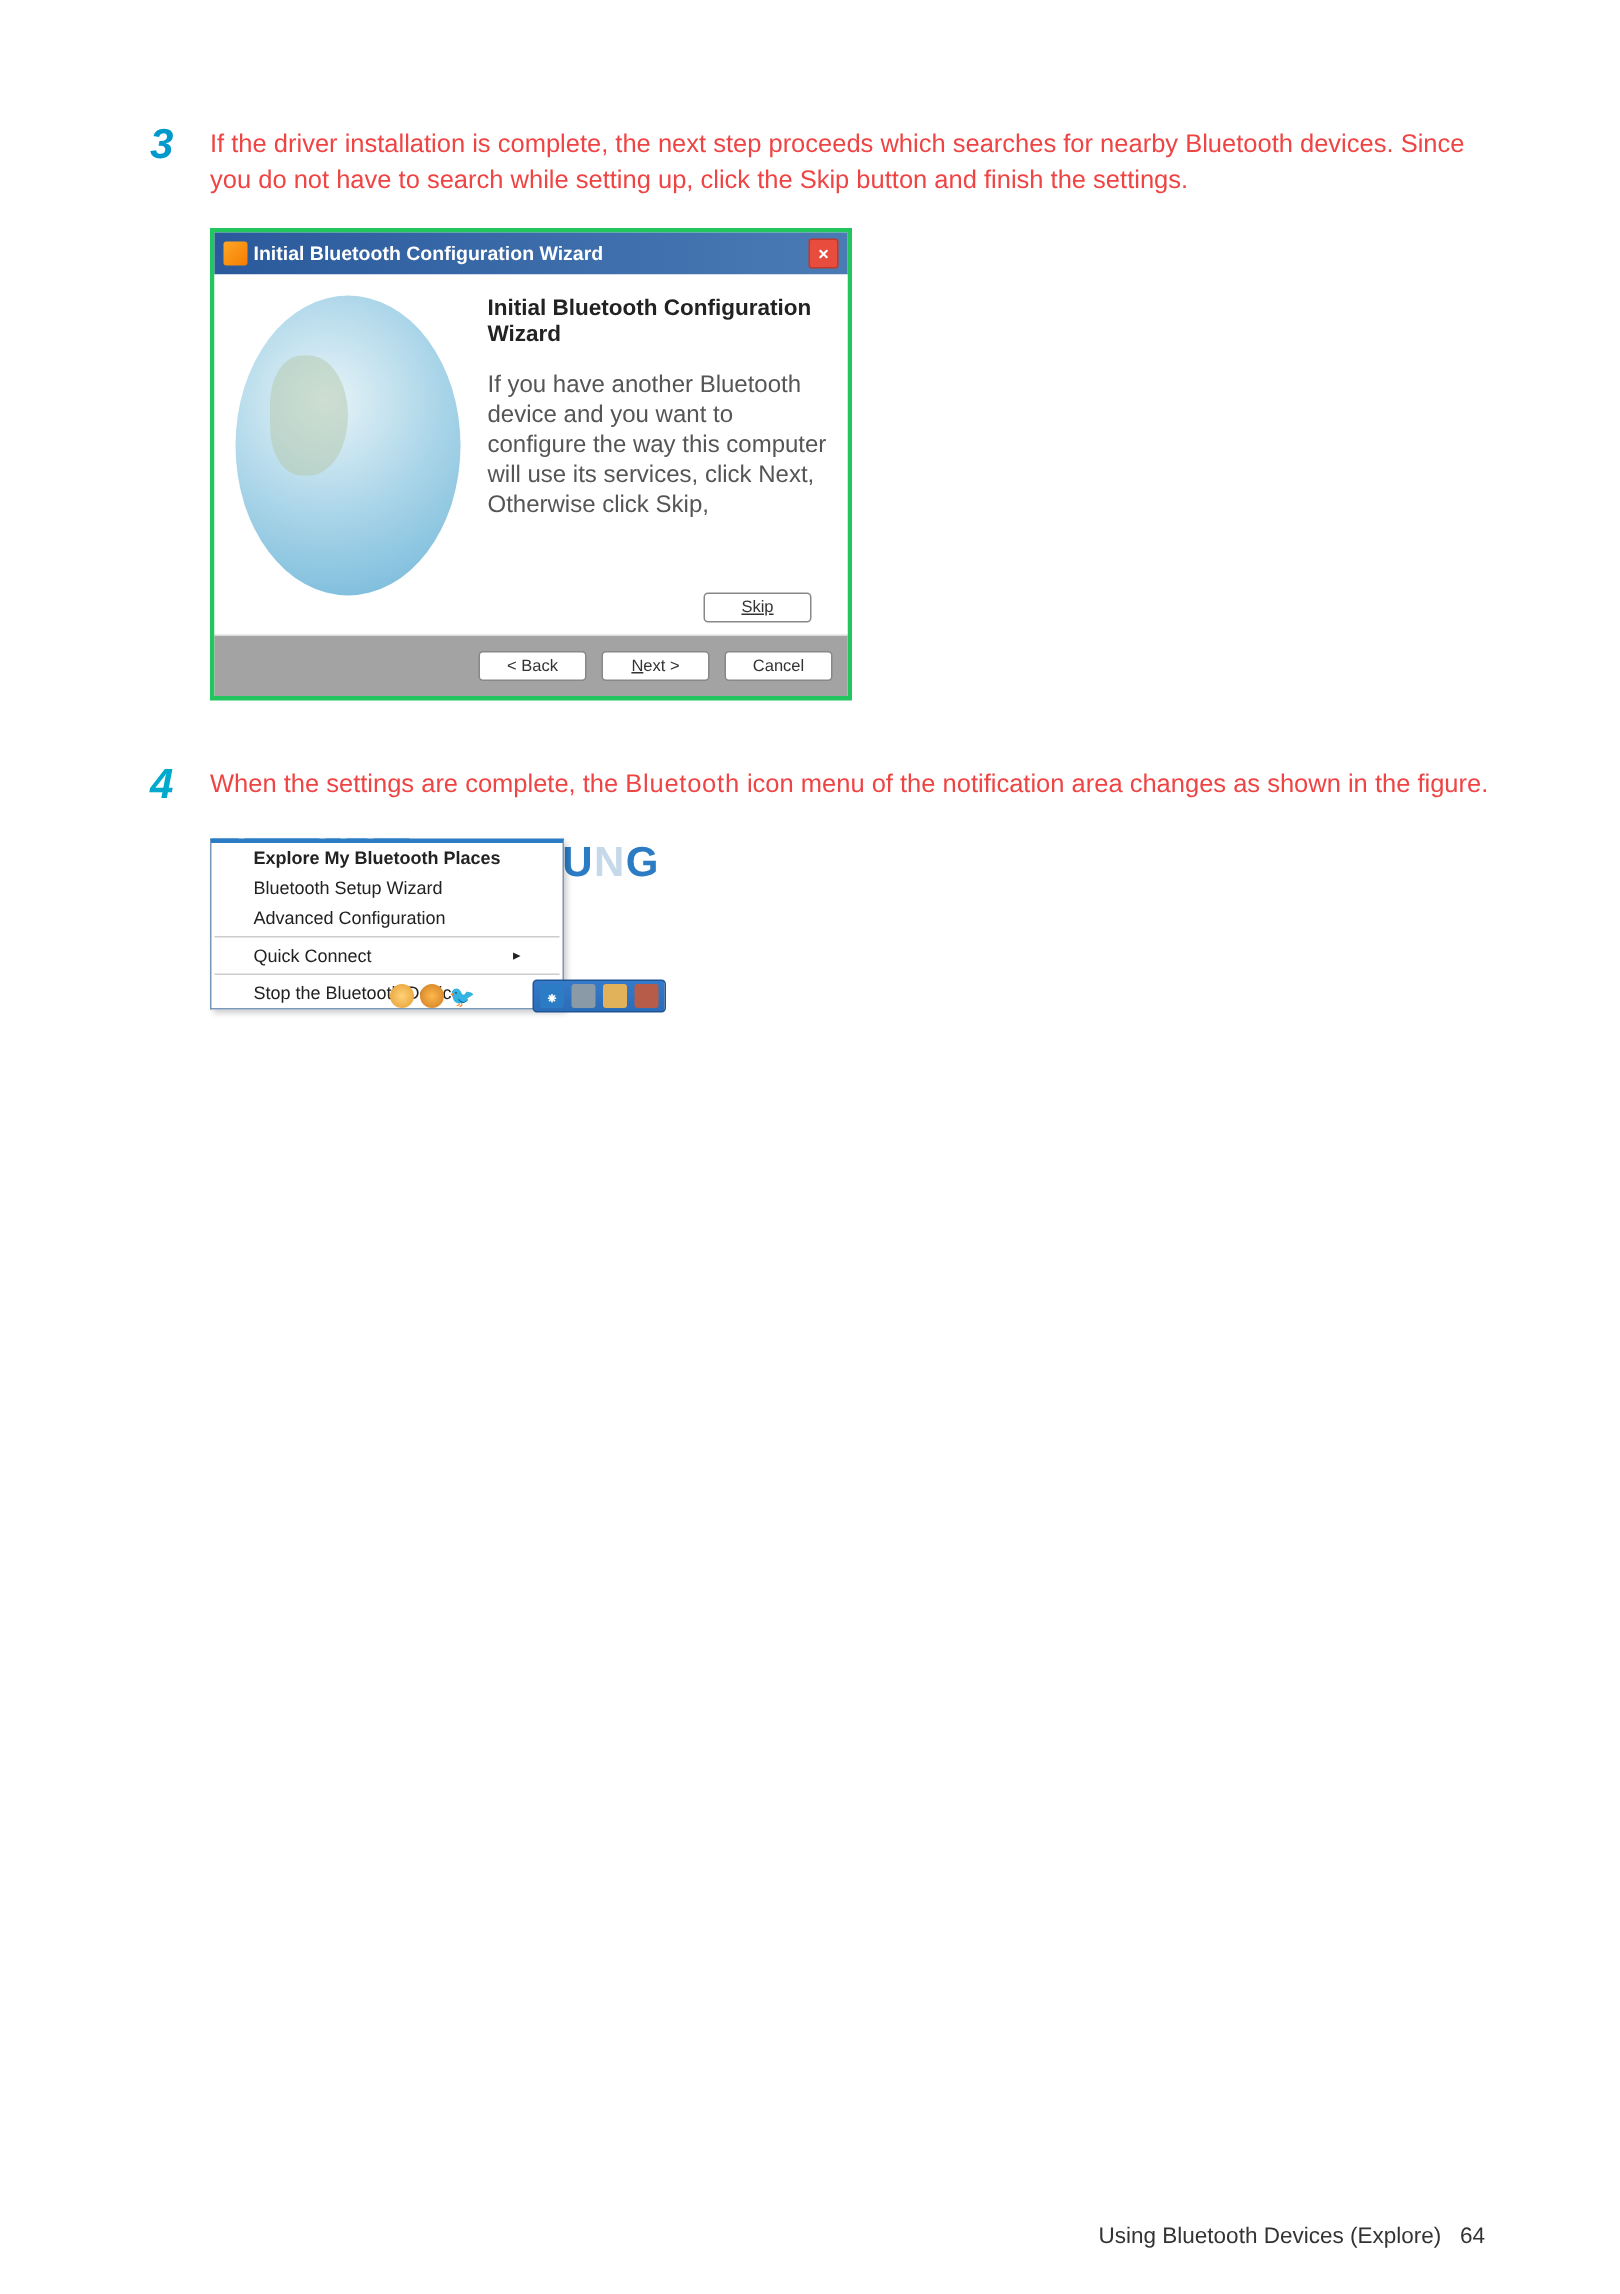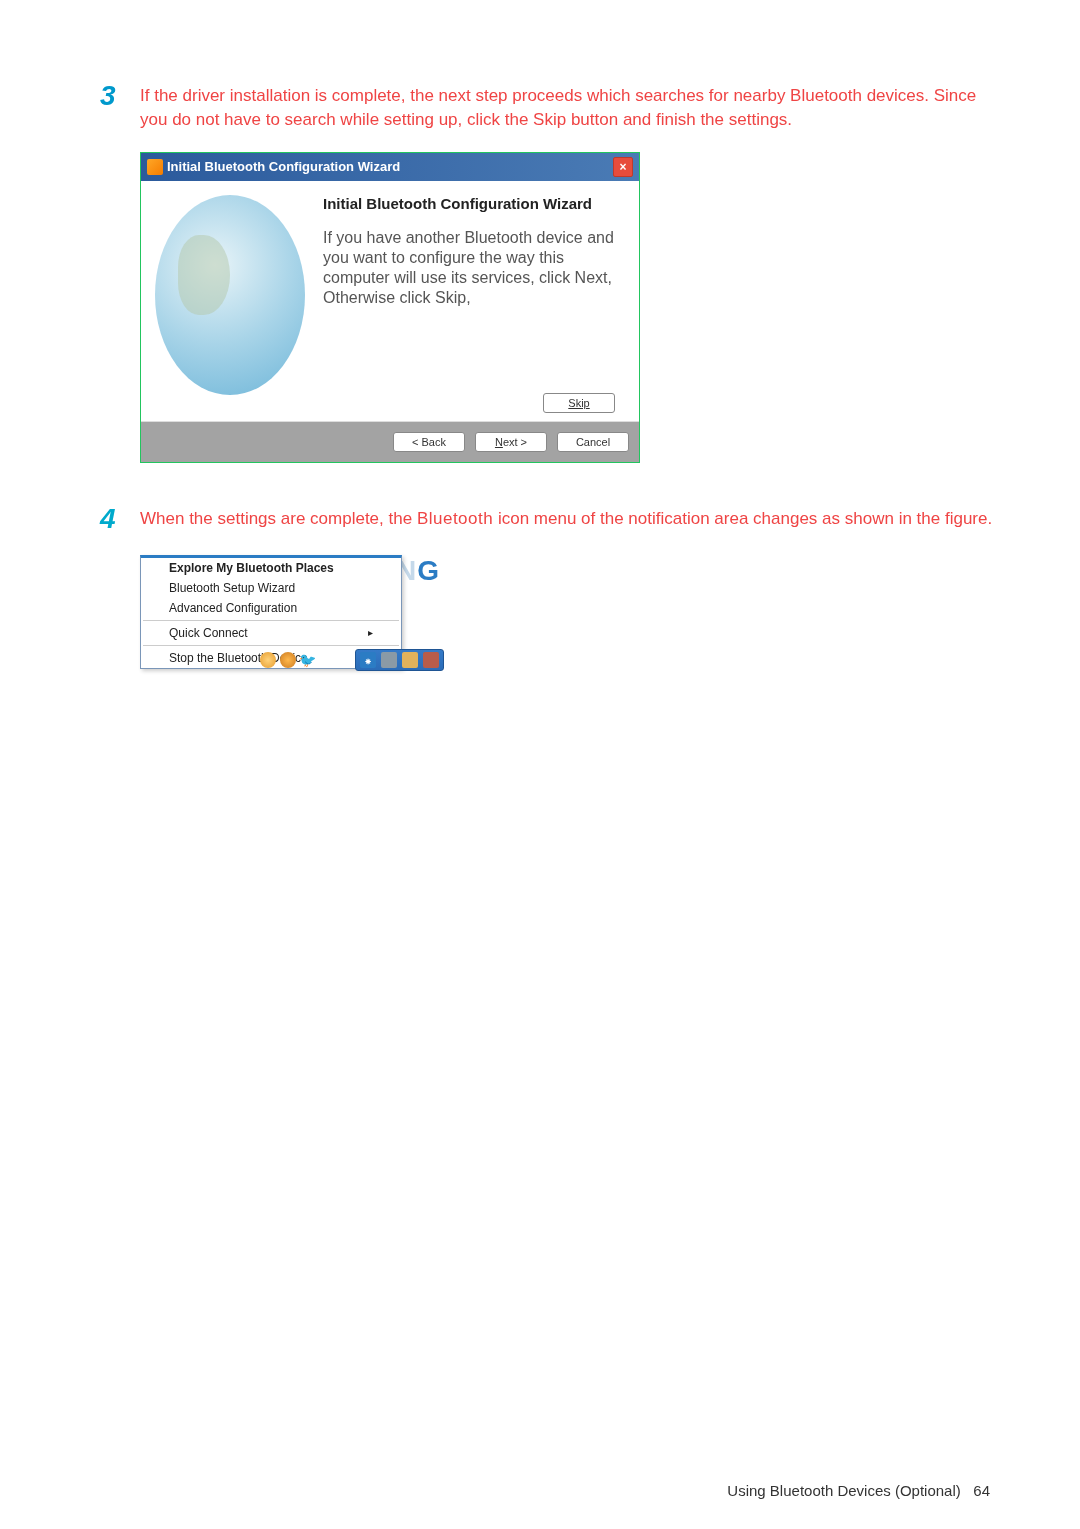--- a/index.html
+++ b/index.html
@@ -41,8 +41,8 @@
       margin-bottom: 40px;
     }
     .dialog {
-      width: 500px;
-      border: 1px solid #22c55e;
+      width: 428px;
+      border: 3px solid #22c55e;
       background: #fff;
     }
     .dialog-titlebar {

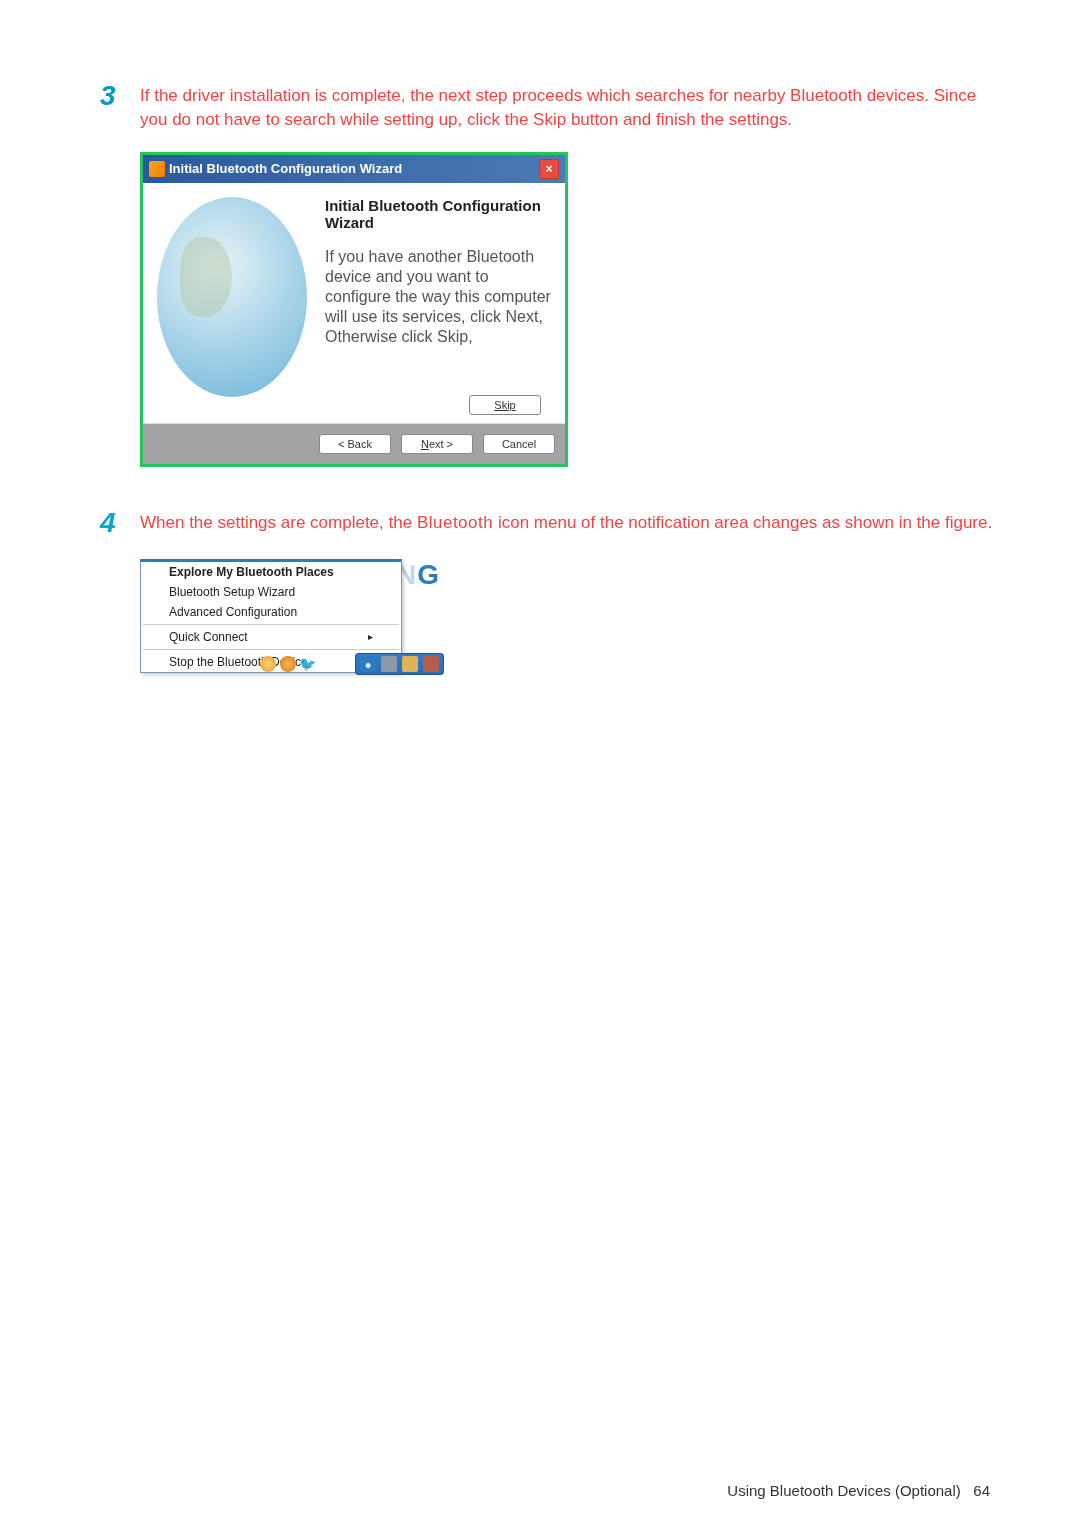--- a/index.html
+++ b/index.html
@@ -159,7 +159,7 @@
       box-shadow: 2px 2px 4px rgba(0,0,0,0.2);
       position: relative;
       z-index: 2;
-      width: 262px;
+      width: 236px;
     }
     .menu-top-segments {
       position: absolute;

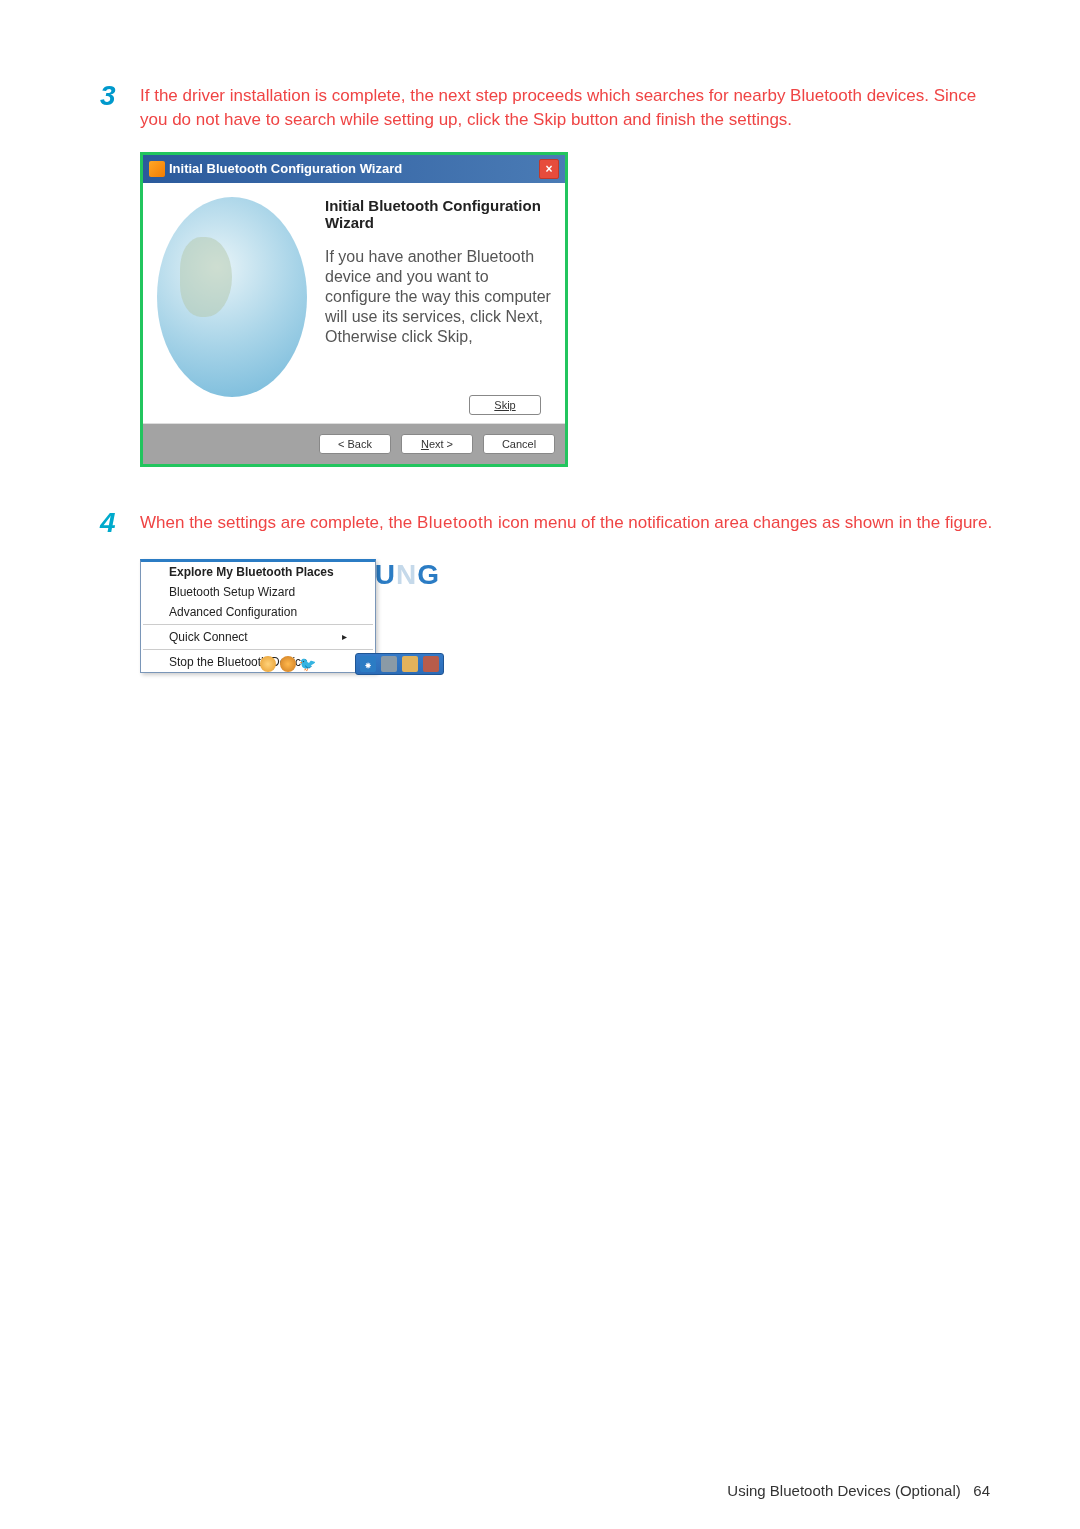--- a/index.html
+++ b/index.html
@@ -342,7 +342,7 @@
 </div>
 
 <div class="footer">
-  <span>Using Bluetooth Devices (Optional)</span>&nbsp;&nbsp;&nbsp;<span>64</span>
+  <span>Using Bluetooth Devices (Explore)</span>&nbsp;&nbsp;&nbsp;<span>64</span>
 </div>
 
 </body></html>

